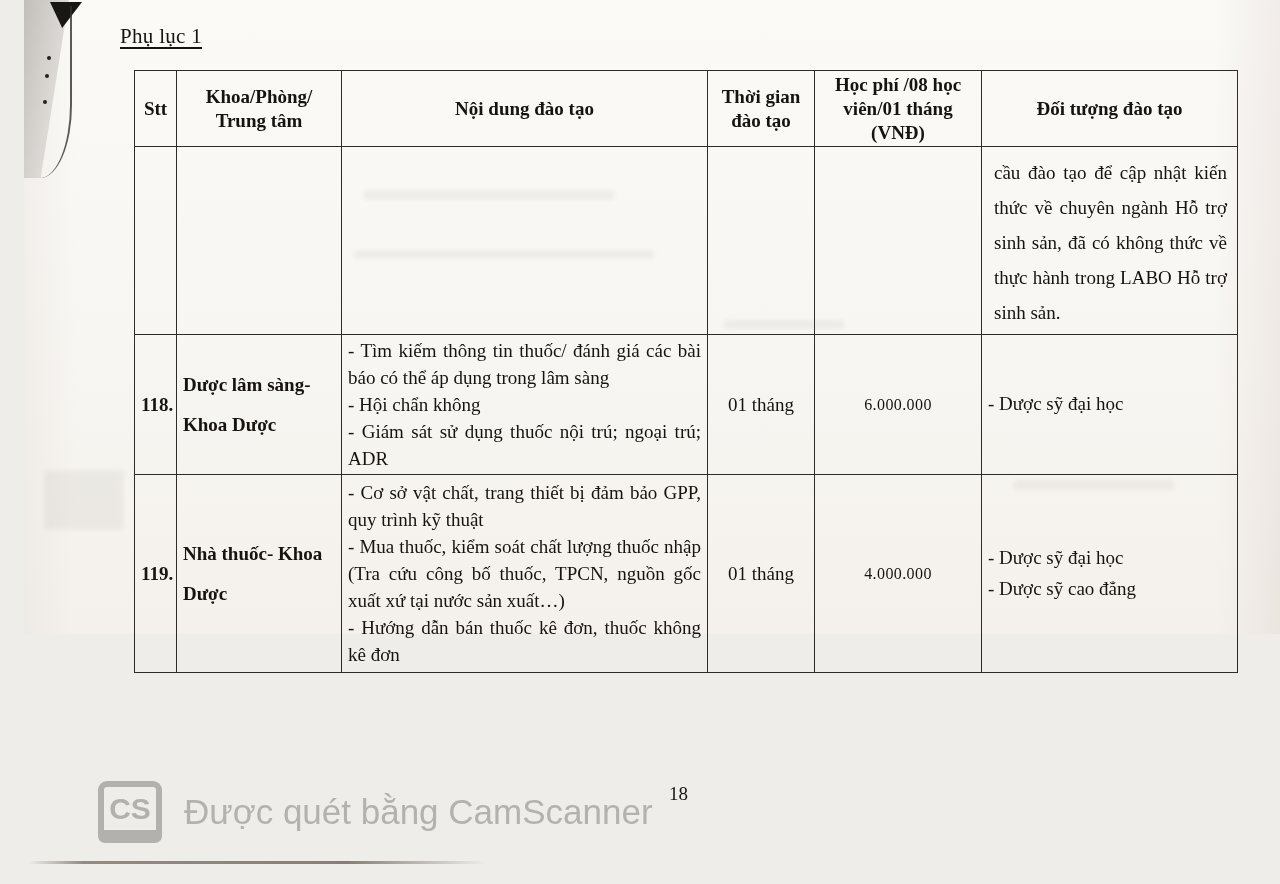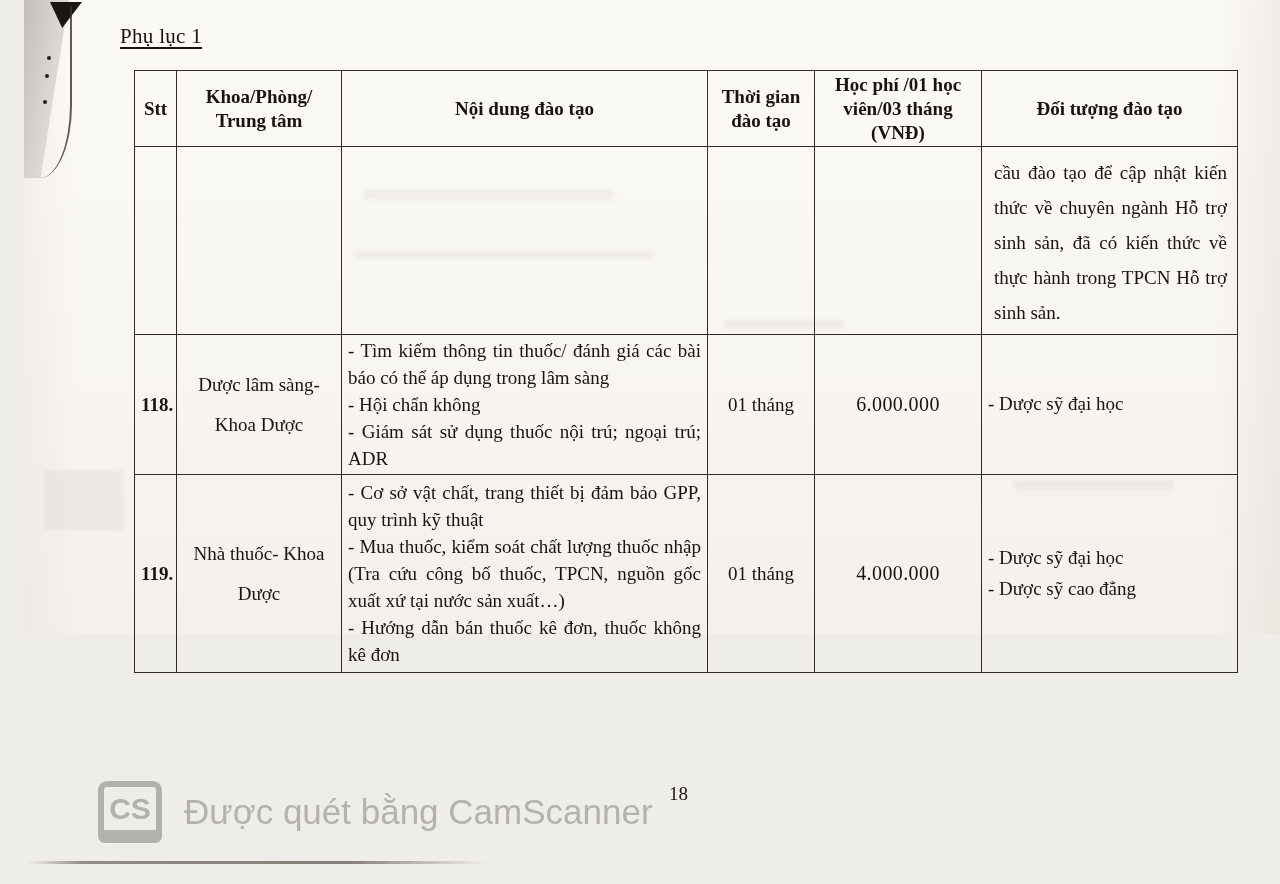--- a/index.html
+++ b/index.html
@@ -112,7 +112,7 @@
         <th>Khoa/Phòng/ Trung tâm</th>
         <th>Nội dung đào tạo</th>
         <th>Thời gian đào tạo</th>
-        <th>Học phí /01 học viên/03 tháng (VNĐ)</th>
+        <th>Học phí /08 học viên/01 tháng (VNĐ)</th>
         <th>Đối tượng đào tạo</th>
       </tr>
 

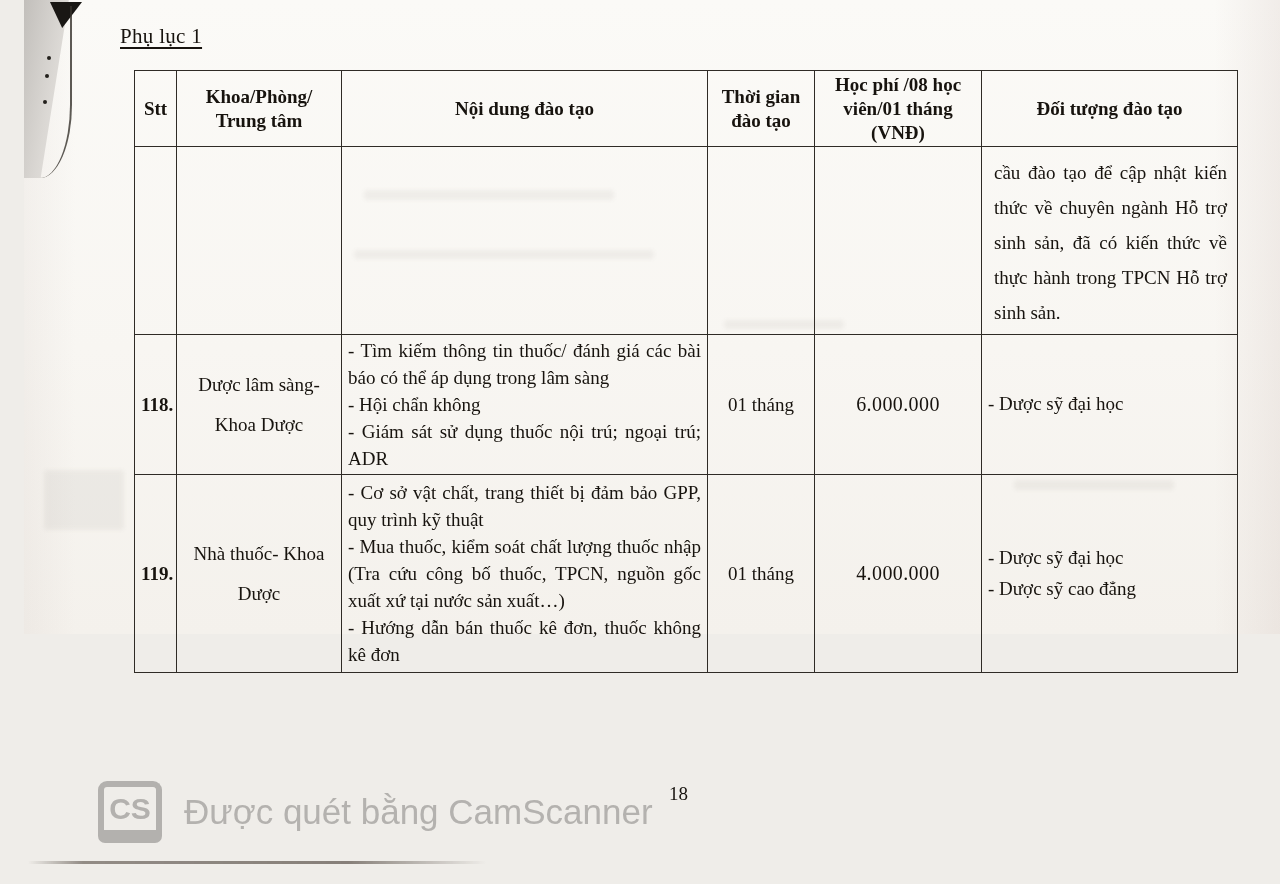--- a/index.html
+++ b/index.html
@@ -123,7 +123,7 @@
         <td class="thoigian"></td>
         <td class="hocphi"></td>
         <td class="doituong cont">
-          <div style="margin:0">cầu đào tạo để cập nhật kiến thức về chuyên ngành Hỗ trợ sinh sản, đã có kiến thức về thực hành trong TPCN Hỗ trợ sinh sản.</div>
+          <div style="margin:0">cầu đào tạo để cập nhật kiến thức về chuyên ngành Hỗ trợ sinh sản, đã có không thức về thực hành trong LABO Hỗ trợ sinh sản.</div>
         </td>
       </tr>
 

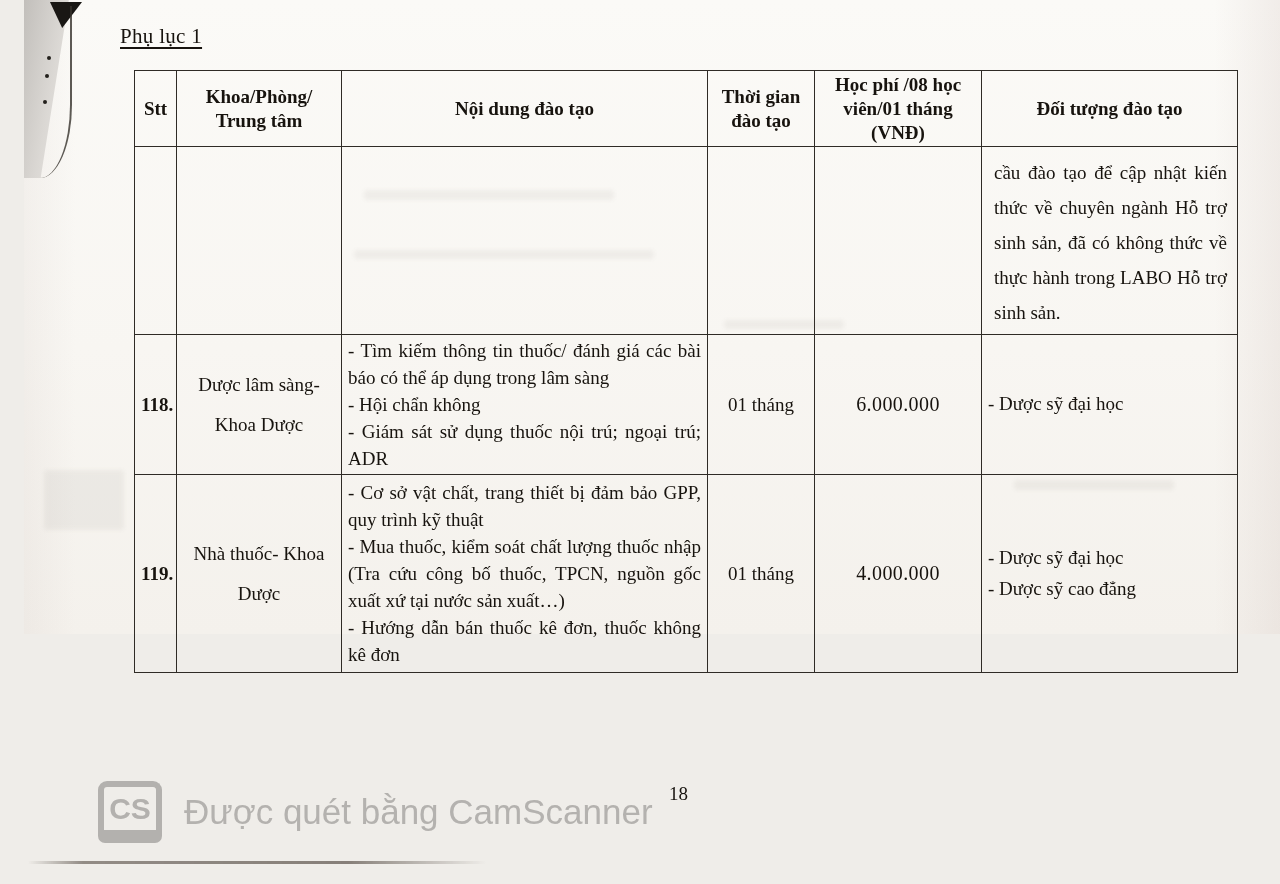--- a/index.html
+++ b/index.html
@@ -51,7 +51,7 @@
   }
   th{font-weight:bold;text-align:center;line-height:1.25;font-size:19px;padding:4px 2px;}
   td.stt{font-weight:bold;text-align:center;padding:0 1px;font-size:19px;}
-  td.khoa{font-weight:normal;text-align:center;line-height:2.1;padding:0 6px;}
+  td.khoa{font-weight:bold;line-height:2.1;padding:0 6px;}
   td.khoa.tight{line-height:1.55;}
   td.noidung{text-align:justify;padding:4px 10px 4px 9px;line-height:27px;}
   td.noidung div{text-align:justify;}

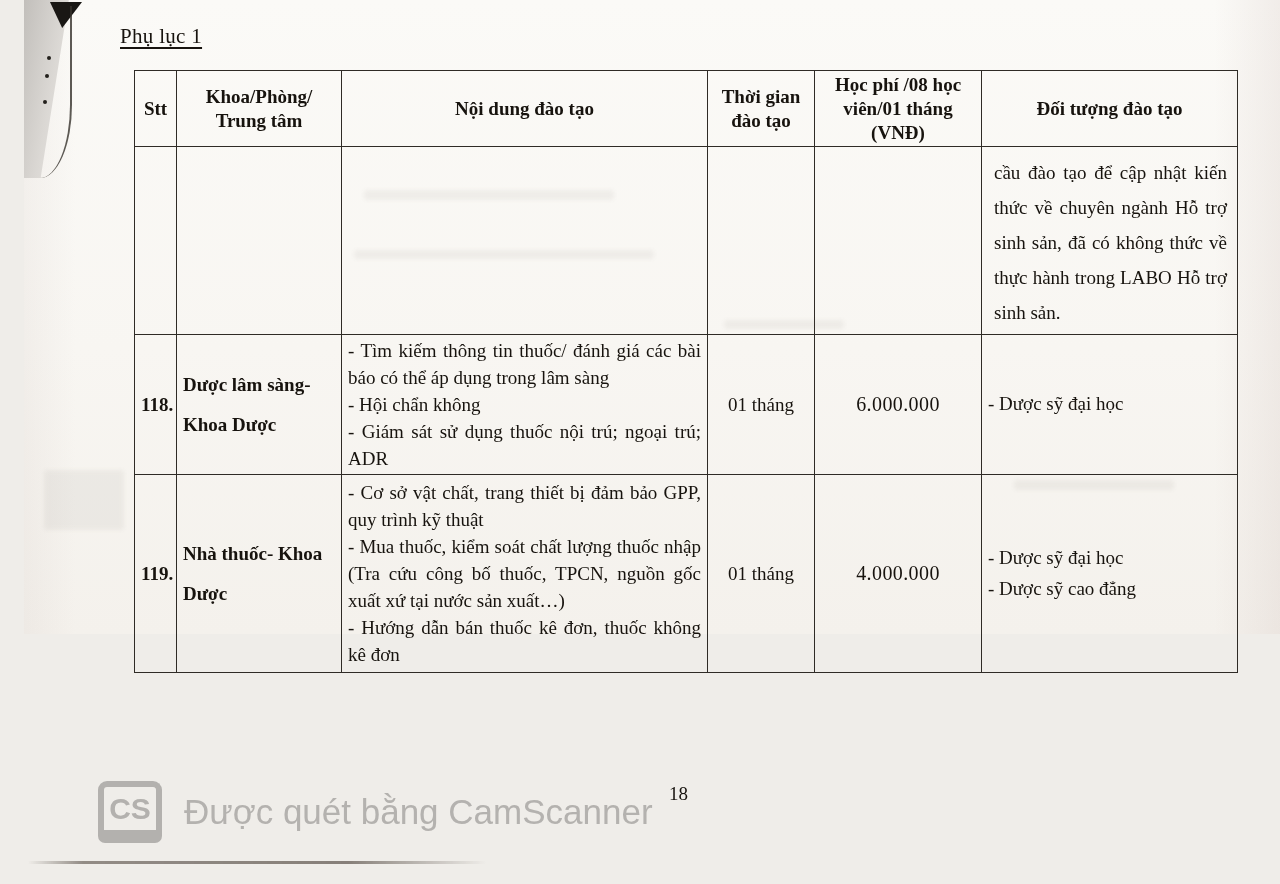--- a/index.html
+++ b/index.html
@@ -56,7 +56,7 @@
   td.noidung{text-align:justify;padding:4px 10px 4px 9px;line-height:27px;}
   td.noidung div{text-align:justify;}
   td.thoigian,td.hocphi{text-align:center;}
-  td.hocphi{font-size:20px;letter-spacing:.4px;text-align:center;}
+  td.hocphi{font-size:16px;letter-spacing:.4px;text-align:center;}
   td.doituong{padding:4px 8px 4px 13px;line-height:1.4;}
   td.doituong div{margin:5px 0;}
   td.doituong.cont{vertical-align:top;padding:8px 10px 4px 12px;line-height:35px;text-align:justify;}

